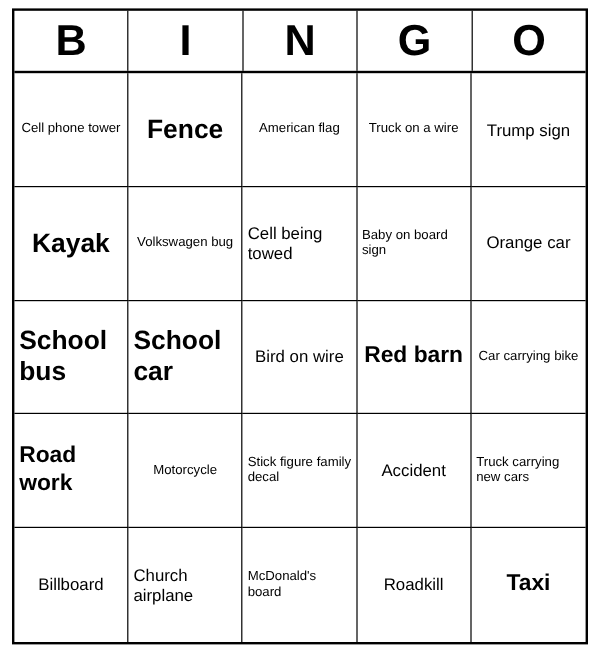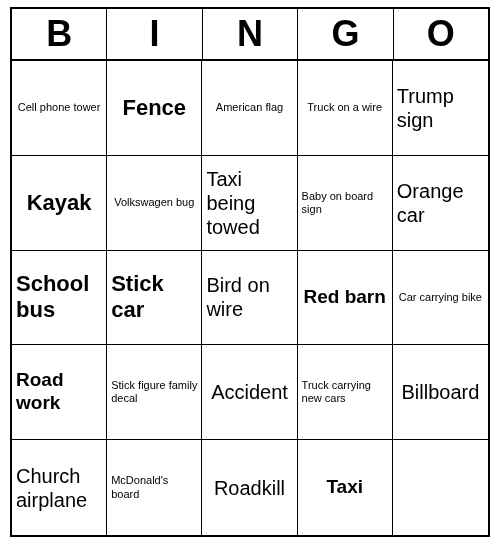--- a/index.html
+++ b/index.html
@@ -74,7 +74,7 @@
     }
 
     .bingo-cell.medium-text {
-      font-size: 20px;
+      font-size: 14px;
     }
 
     .bingo-cell.large-text {

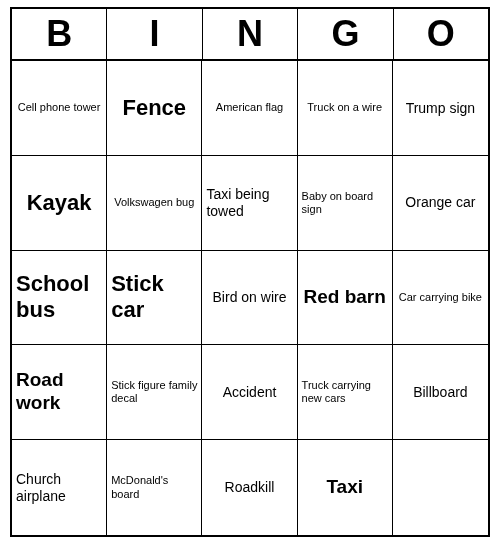--- a/index.html
+++ b/index.html
@@ -106,7 +106,7 @@
       <div class="bingo-cell medium-text">Trump sign</div>
       <div class="bingo-cell large-text">Kayak</div>
       <div class="bingo-cell small-text">Volkswagen bug</div>
-      <div class="bingo-cell medium-text">Taxi being towed</div>
+      <div class="bingo-cell medium-text">Cell being towed</div>
       <div class="bingo-cell small-text">Baby on board sign</div>
       <div class="bingo-cell medium-text">Orange car</div>
       <div class="bingo-cell large-text">School bus</div>

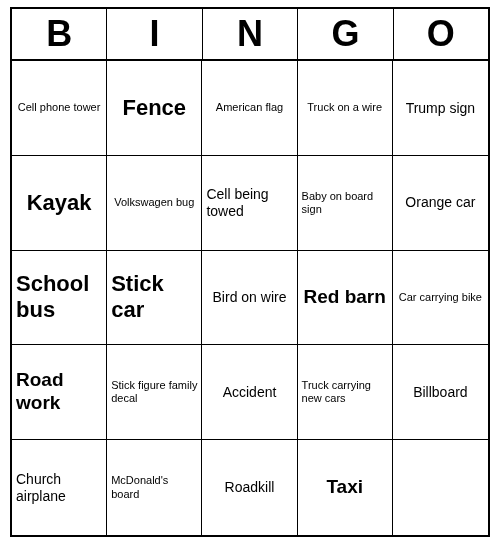--- a/index.html
+++ b/index.html
@@ -110,7 +110,7 @@
       <div class="bingo-cell small-text">Baby on board sign</div>
       <div class="bingo-cell medium-text">Orange car</div>
       <div class="bingo-cell large-text">School bus</div>
-      <div class="bingo-cell large-text">Stick car</div>
+      <div class="bingo-cell large-text">School car</div>
       <div class="bingo-cell medium-text">Bird on wire</div>
       <div class="bingo-cell xlarge-text">Red barn</div>
       <div class="bingo-cell small-text">Car carrying bike</div>

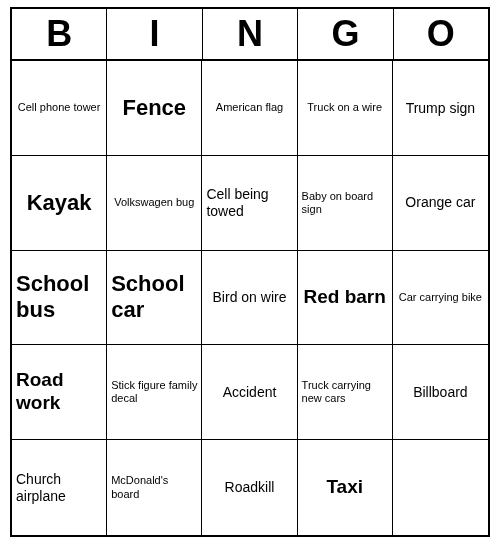--- a/index.html
+++ b/index.html
@@ -115,6 +115,7 @@
       <div class="bingo-cell xlarge-text">Red barn</div>
       <div class="bingo-cell small-text">Car carrying bike</div>
       <div class="bingo-cell xlarge-text">Road work</div>
+      <div class="bingo-cell small-text">Motorcycle</div>
       <div class="bingo-cell small-text">Stick figure family decal</div>
       <div class="bingo-cell medium-text">Accident</div>
       <div class="bingo-cell small-text">Truck carrying new cars</div>

